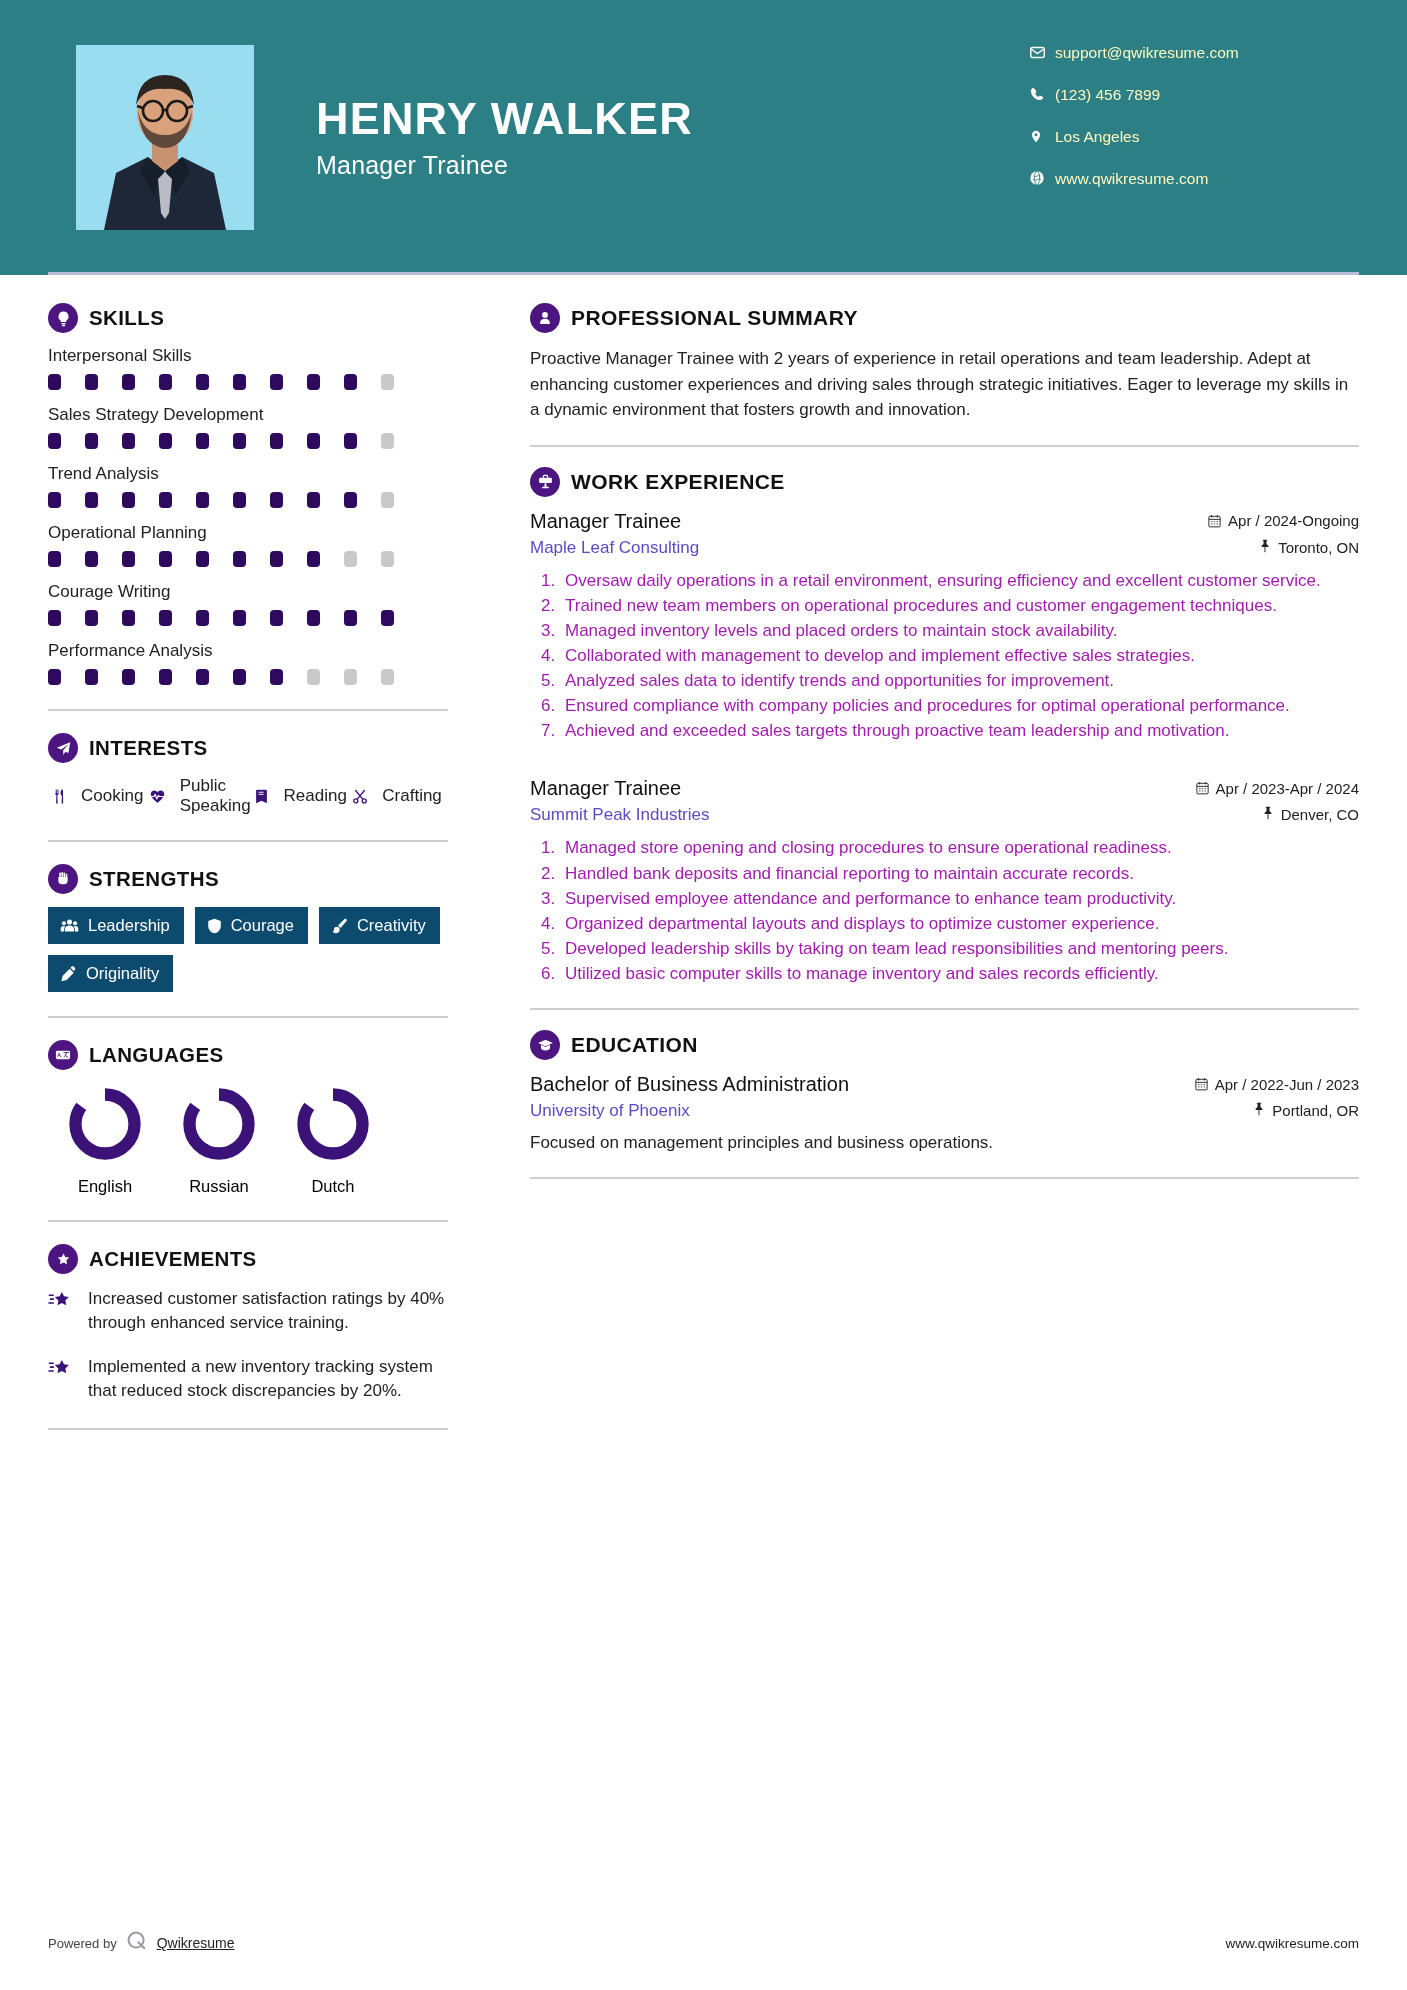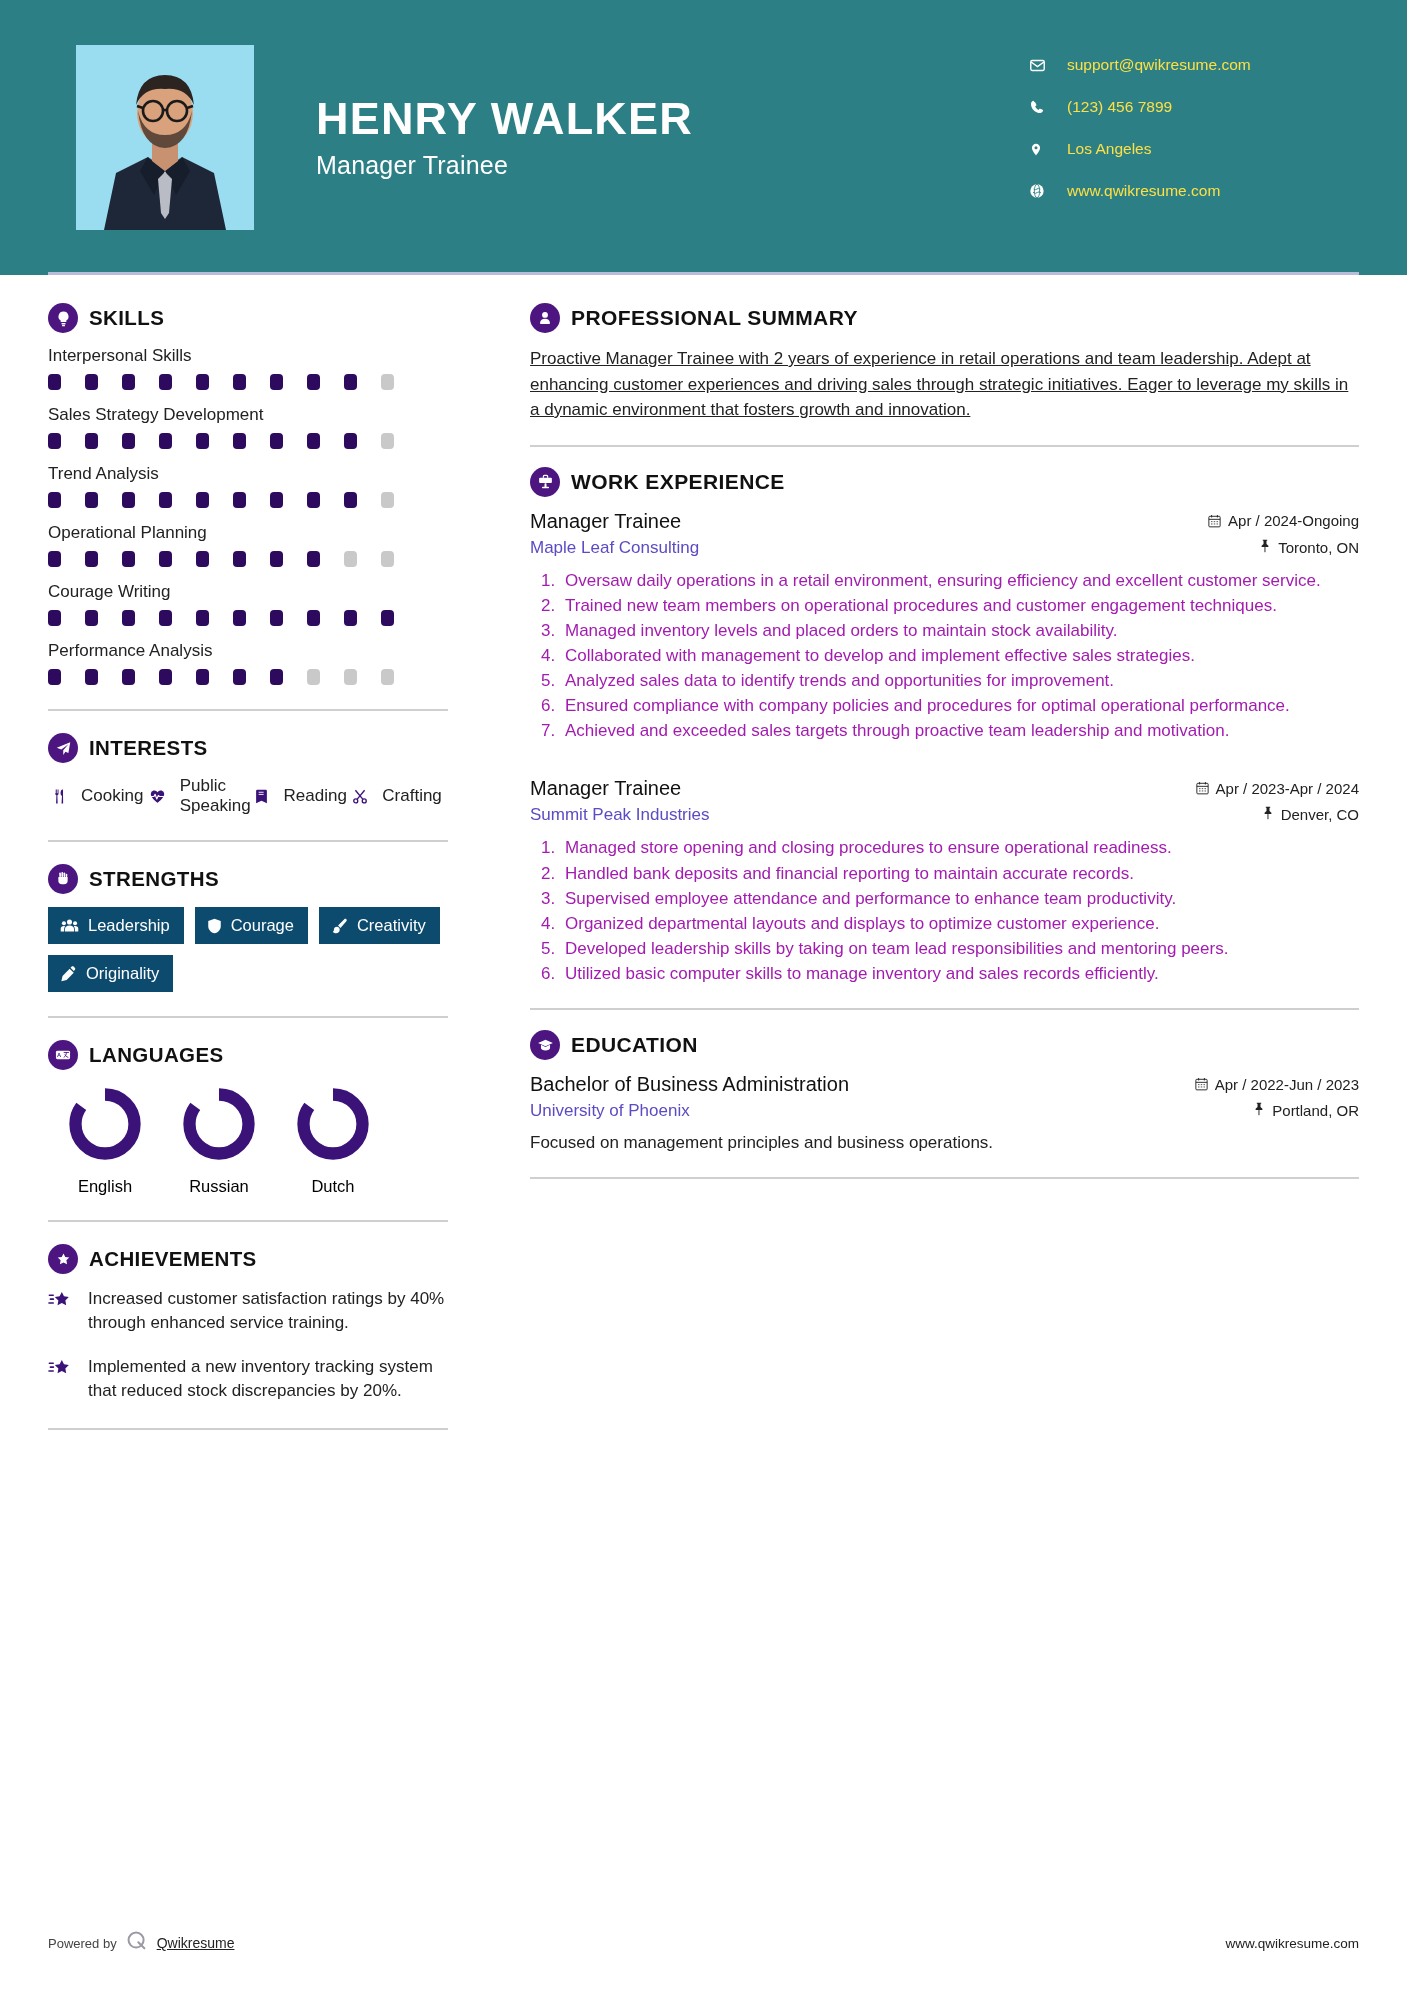--- a/index.html
+++ b/index.html
@@ -61,11 +61,10 @@
   }
   .contact-row {
     display: flex;
-    align-items: center;
+    align-items: flex-start;
     height: 42px;
-    color: #fde047;
+    color: #fef9c3;
     font-size: 15.5px;
-    gap: 12px;
   }
   .contact-ico {
     width: 26px;

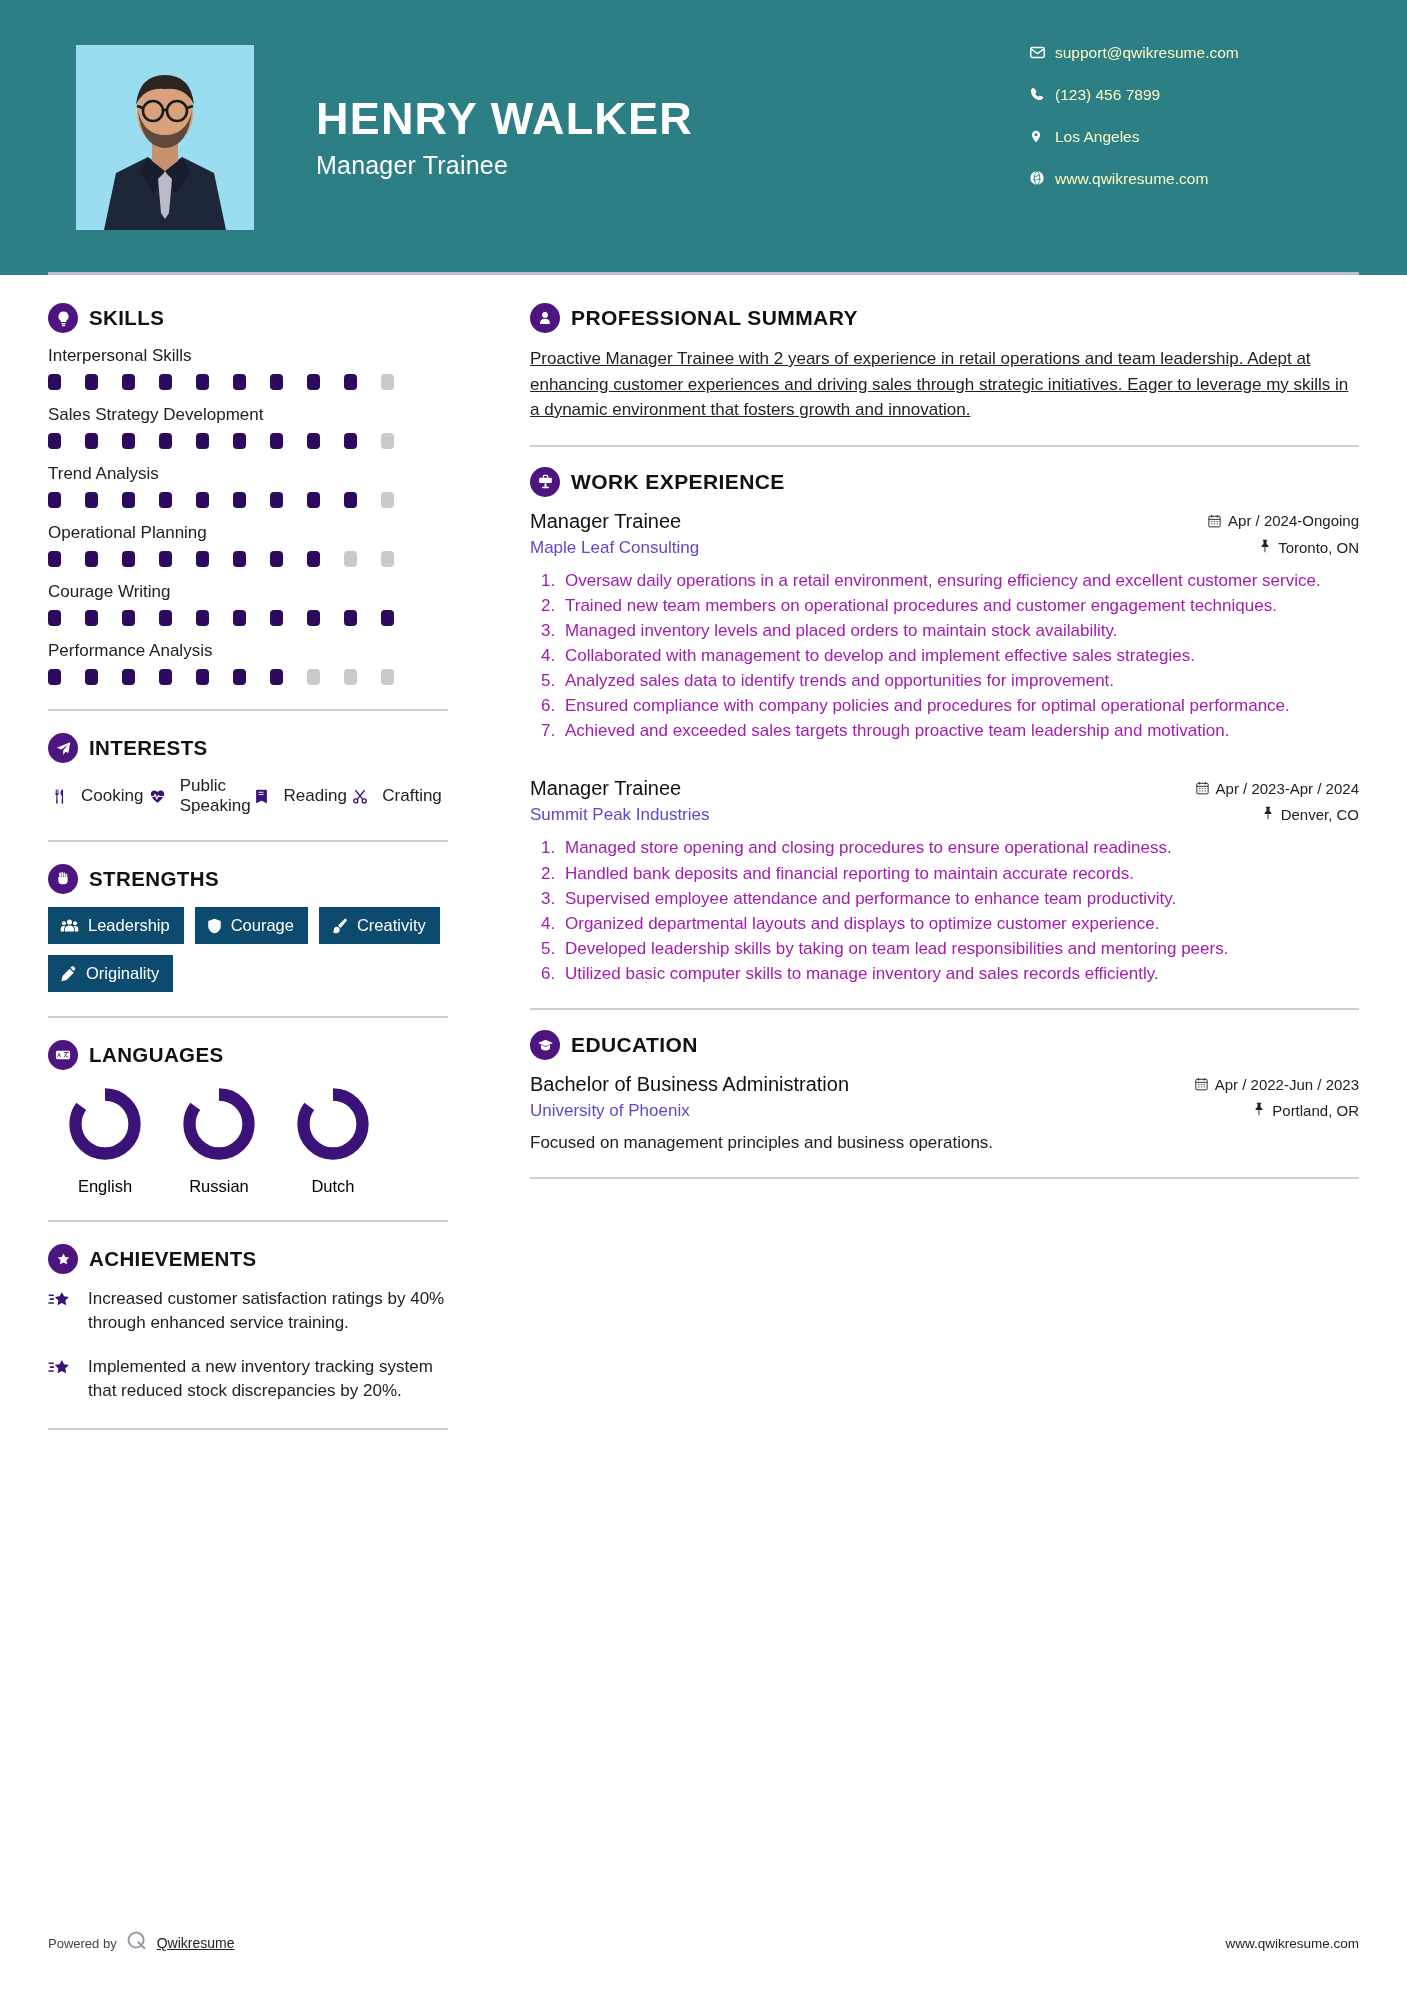--- a/index.html
+++ b/index.html
@@ -194,7 +194,6 @@
     font-size: 17px;
     line-height: 1.5;
     color: #222222;
-    text-decoration: underline;
   }
   .entry { margin-bottom: 4px; }
   .entry-top {

